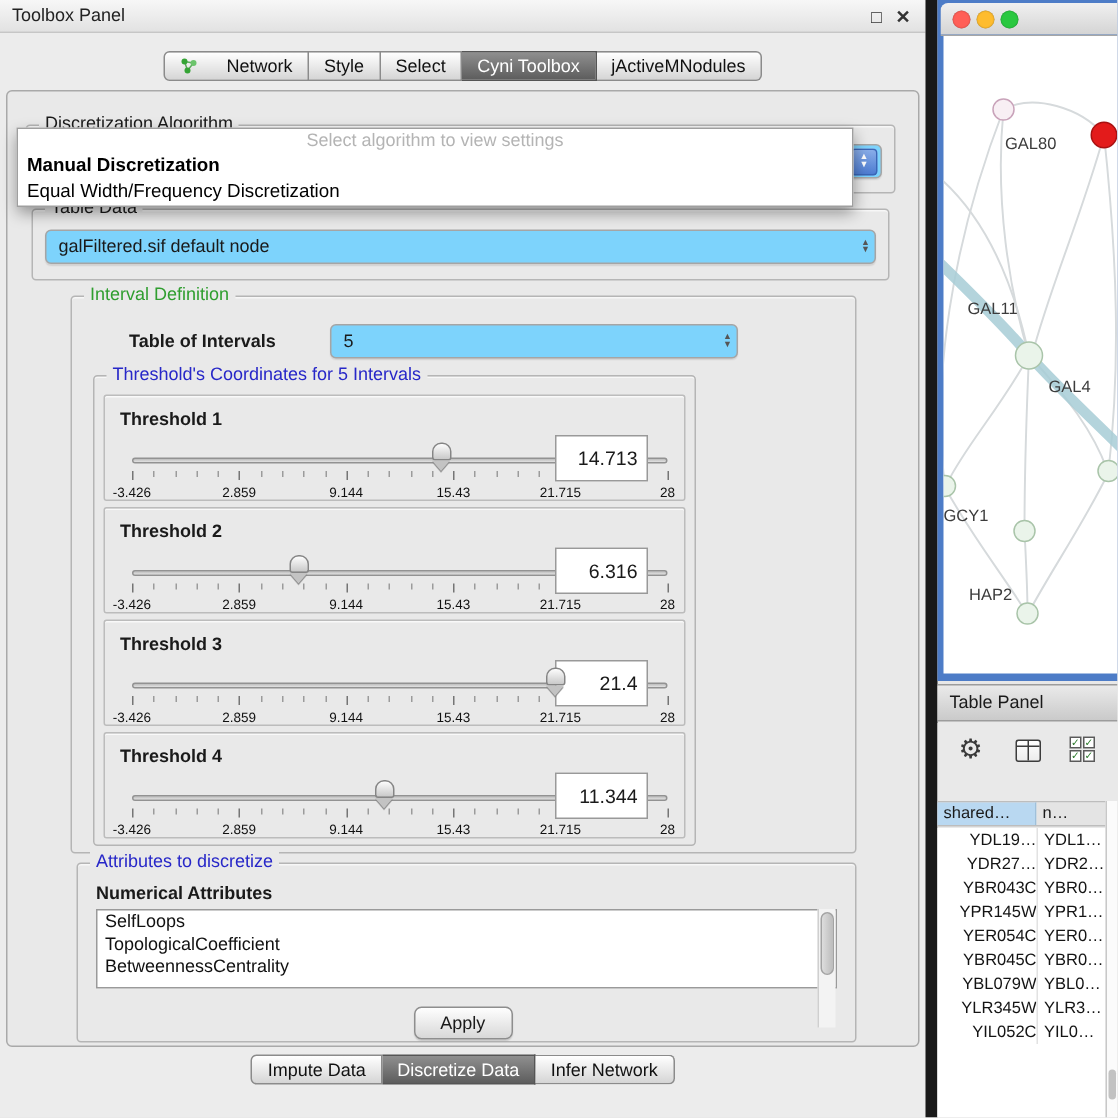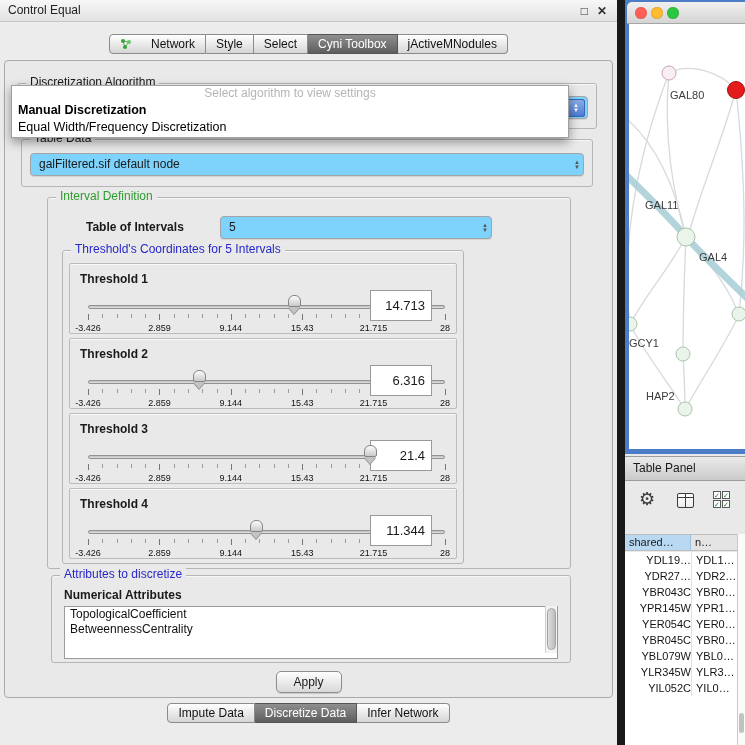--- a/index.html
+++ b/index.html
@@ -145,7 +145,7 @@
 
 <div id="control-panel">
   <div class="titlebar">
-    <span>Control Equal</span>
+    <span>Toolbox Panel</span>
     <div class="win-controls">
       <span>□</span>
       <span style="font-weight:bold;">✕</span>

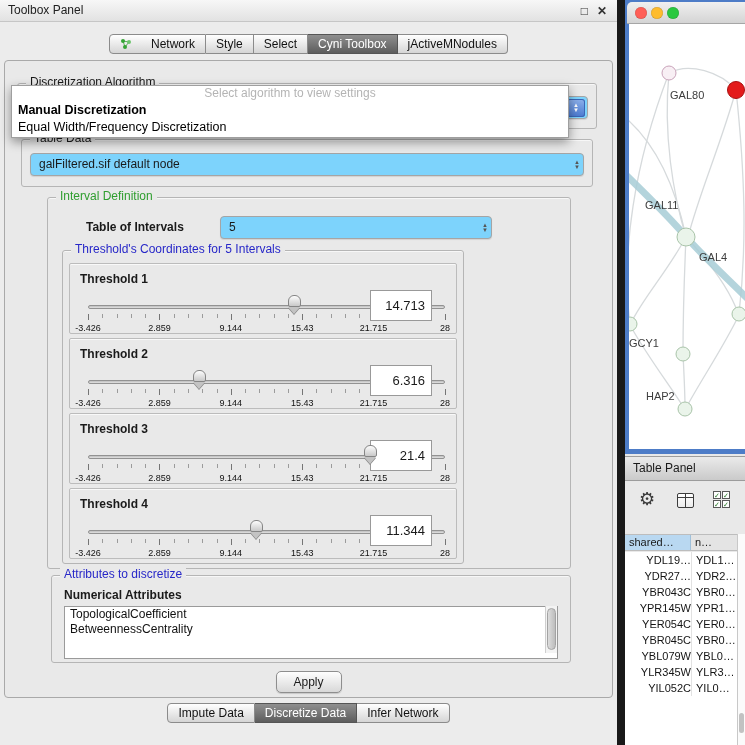--- a/index.html
+++ b/index.html
@@ -86,7 +86,7 @@
   .thr-value { position:absolute; right:24px; top:26px; width:62px; height:31px; background:#fff;
     border:1px solid #999; font-size:13px; line-height:29px; text-align:right; padding-right:6px; }
 
-  .attr-group { left:46px; top:514px; width:520px; height:88px; }
+  .attr-group { left:46px; top:514px; width:520px; height:120px; }
   .attr-title { position:absolute; left:12px; top:12px; font-weight:bold; font-size:12px; }
   .attr-list { position:absolute; left:12px; top:30px; width:494px; height:53px;
     background:#fff; border:1px solid #9a9a9a; overflow:hidden; }

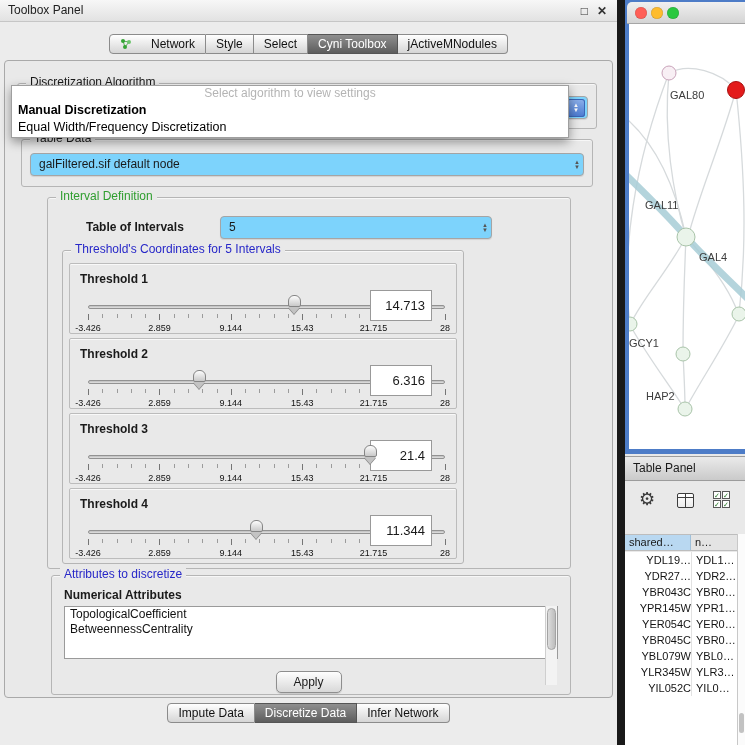--- a/index.html
+++ b/index.html
@@ -413,6 +413,7 @@
       <div class="gb-title blue">Attributes to discretize</div>
       <div class="attr-title">Numerical Attributes</div>
       <div class="attr-list">
+          <div class="attr-item">SelfLoops</div>
           <div class="attr-item">TopologicalCoefficient</div>
           <div class="attr-item">BetweennessCentrality</div>
         </div>

